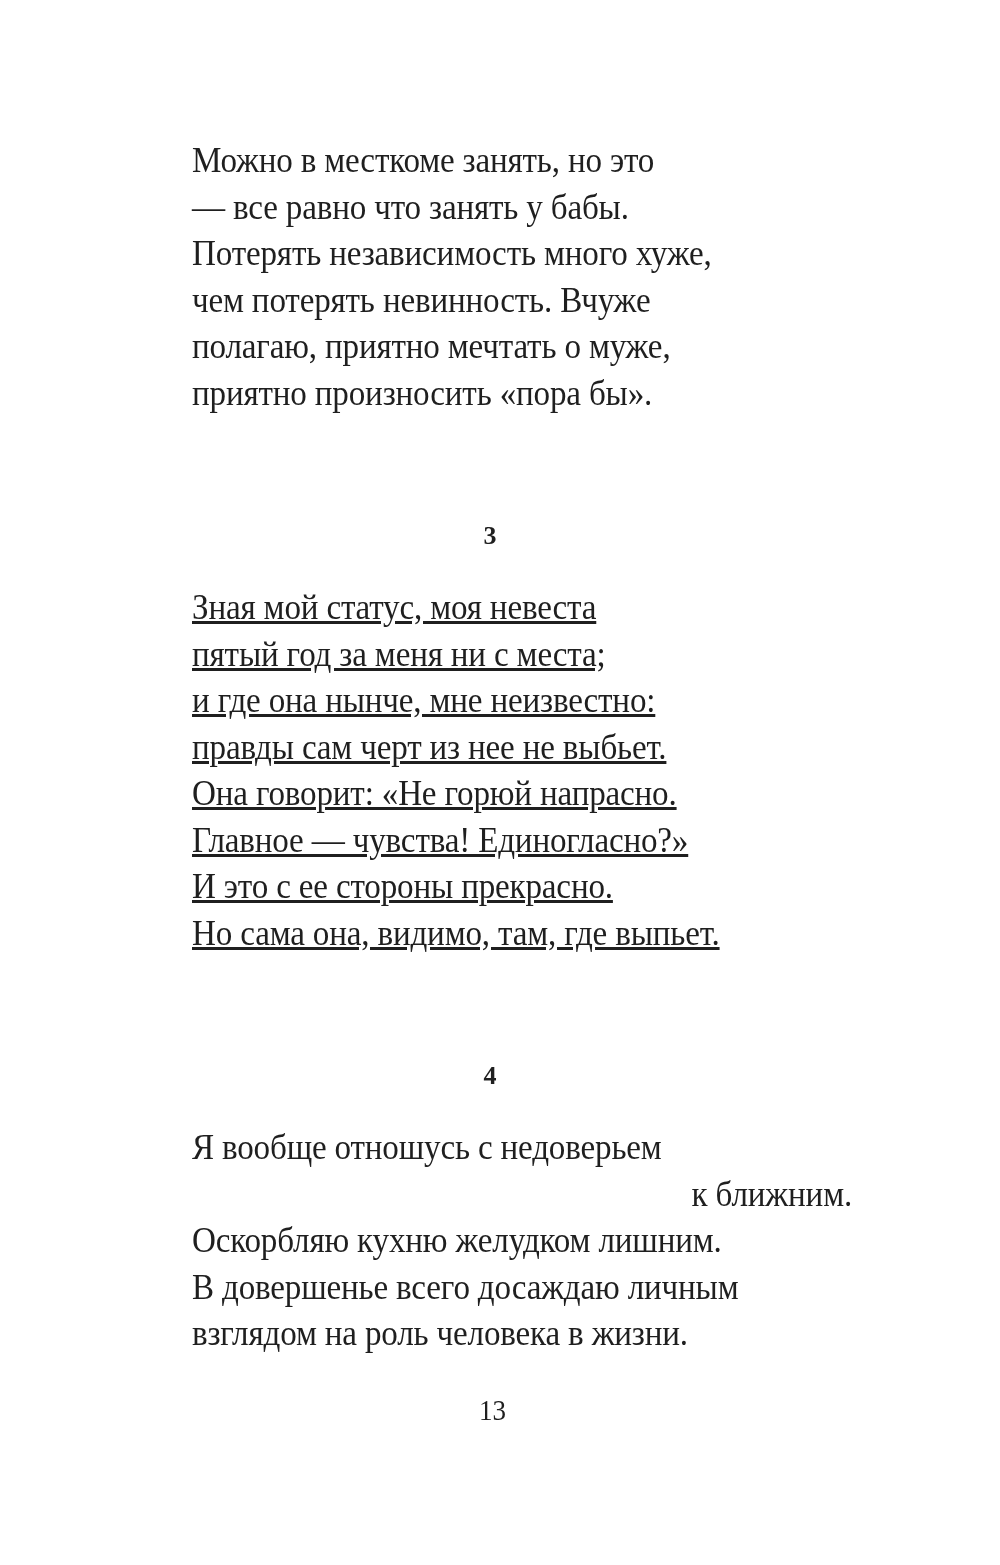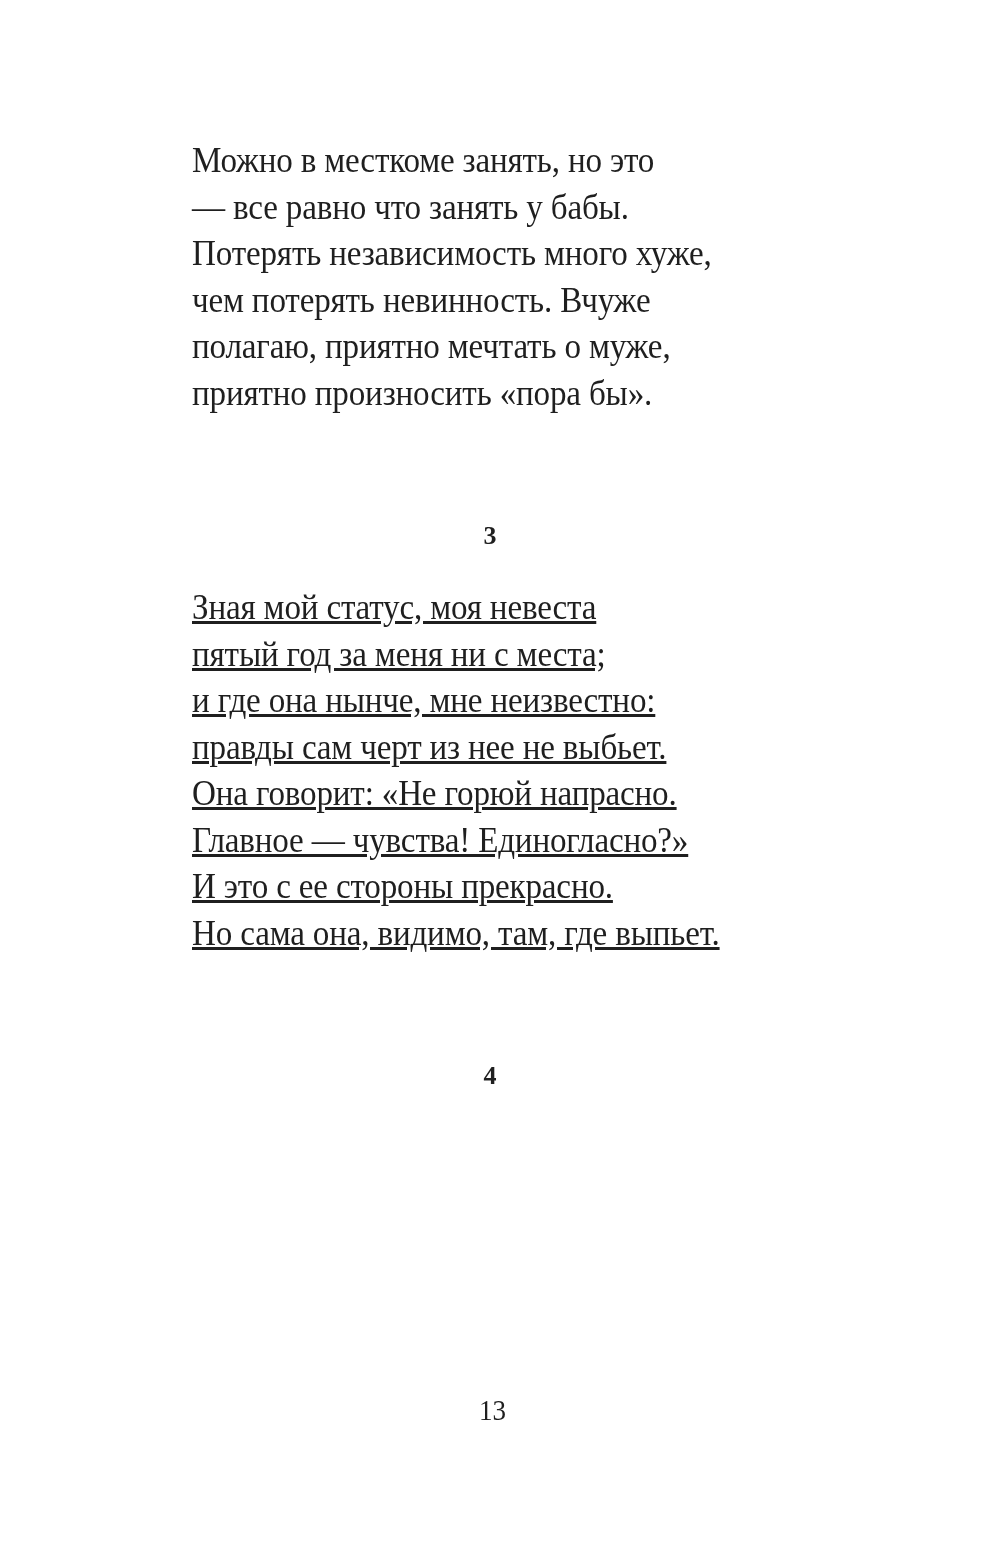--- a/index.html
+++ b/index.html
@@ -89,6 +89,13 @@
 
   <div class="section-number" style="top:1045px;">4</div>
 
+  <div class="stanza" style="top:1108px;">
+    <span class="line">Я вообще отношусь с недоверьем</span>
+    <span class="line indent-right" style="margin-left:-60px;">к ближним.</span>
+    <span class="line">Оскорбляю кухню желудком лишним.</span>
+    <span class="line">В довершенье всего досаждаю личным</span>
+    <span class="line">взглядом на роль человека в жизни.</span>
+  </div>
 
   <div class="page-number" style="top:1377px;">13</div>
 

